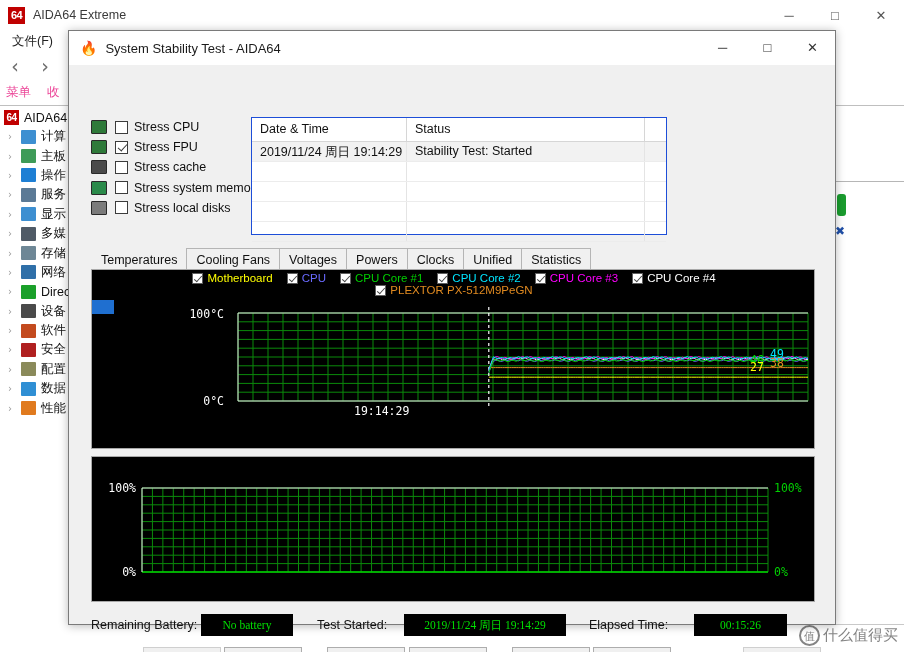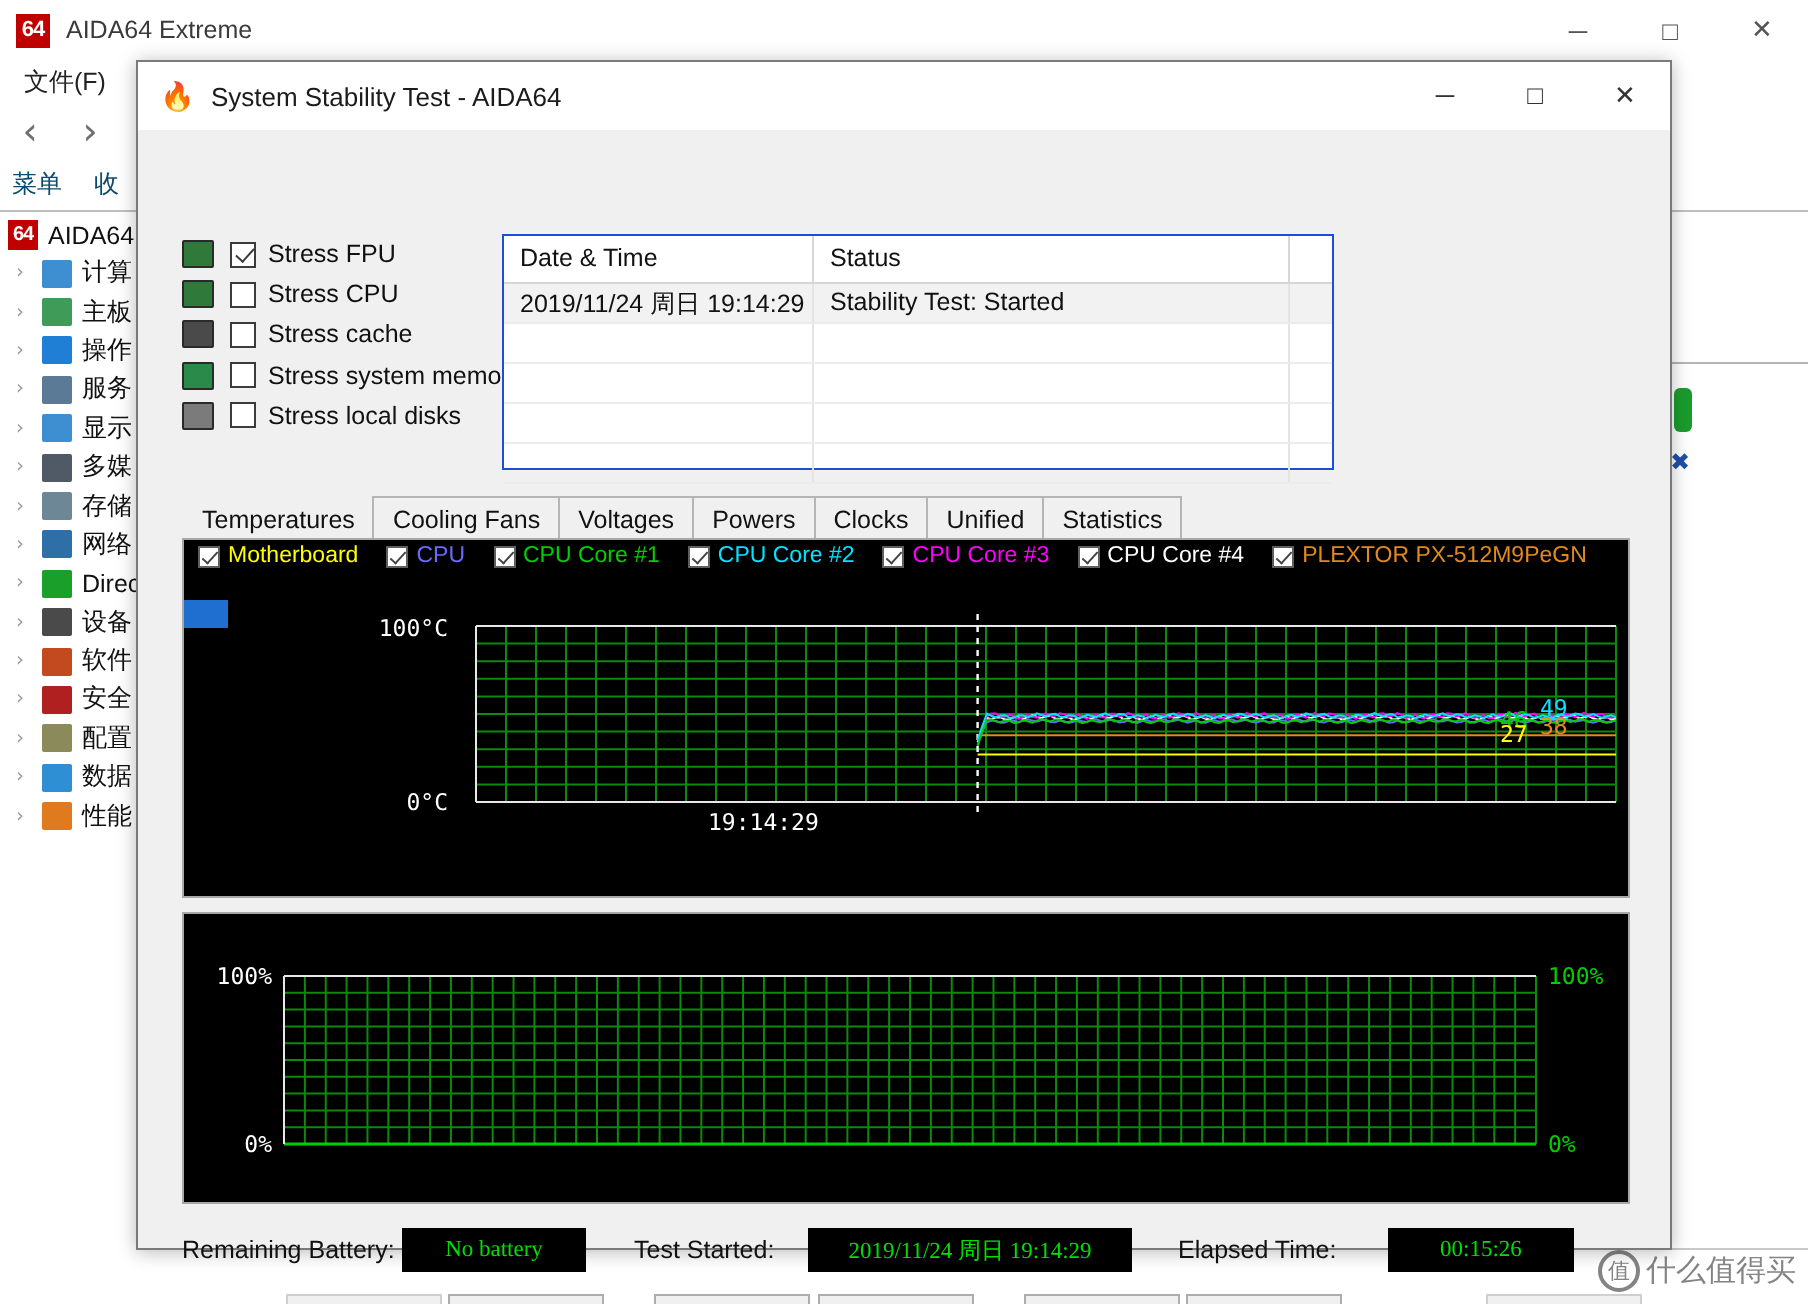--- a/index.html
+++ b/index.html
@@ -47,7 +47,7 @@
     position: absolute; left: 0; top: 80px; width: 904px; height: 26px;
     display: flex; align-items: flex-end; border-bottom: 1px solid #bfbfbf;
   }
-  .aida-tab { font-size: 12.5px; color: #0c4a6e; padding: 2px 10px 4px 6px; }
+  .aida-tab { font-size: 12.5px; color: #ec4899; padding: 2px 10px 4px 6px; }
 
   #aida-tree {
     position: absolute; left: 0; top: 106px; width: 190px; height: 500px;

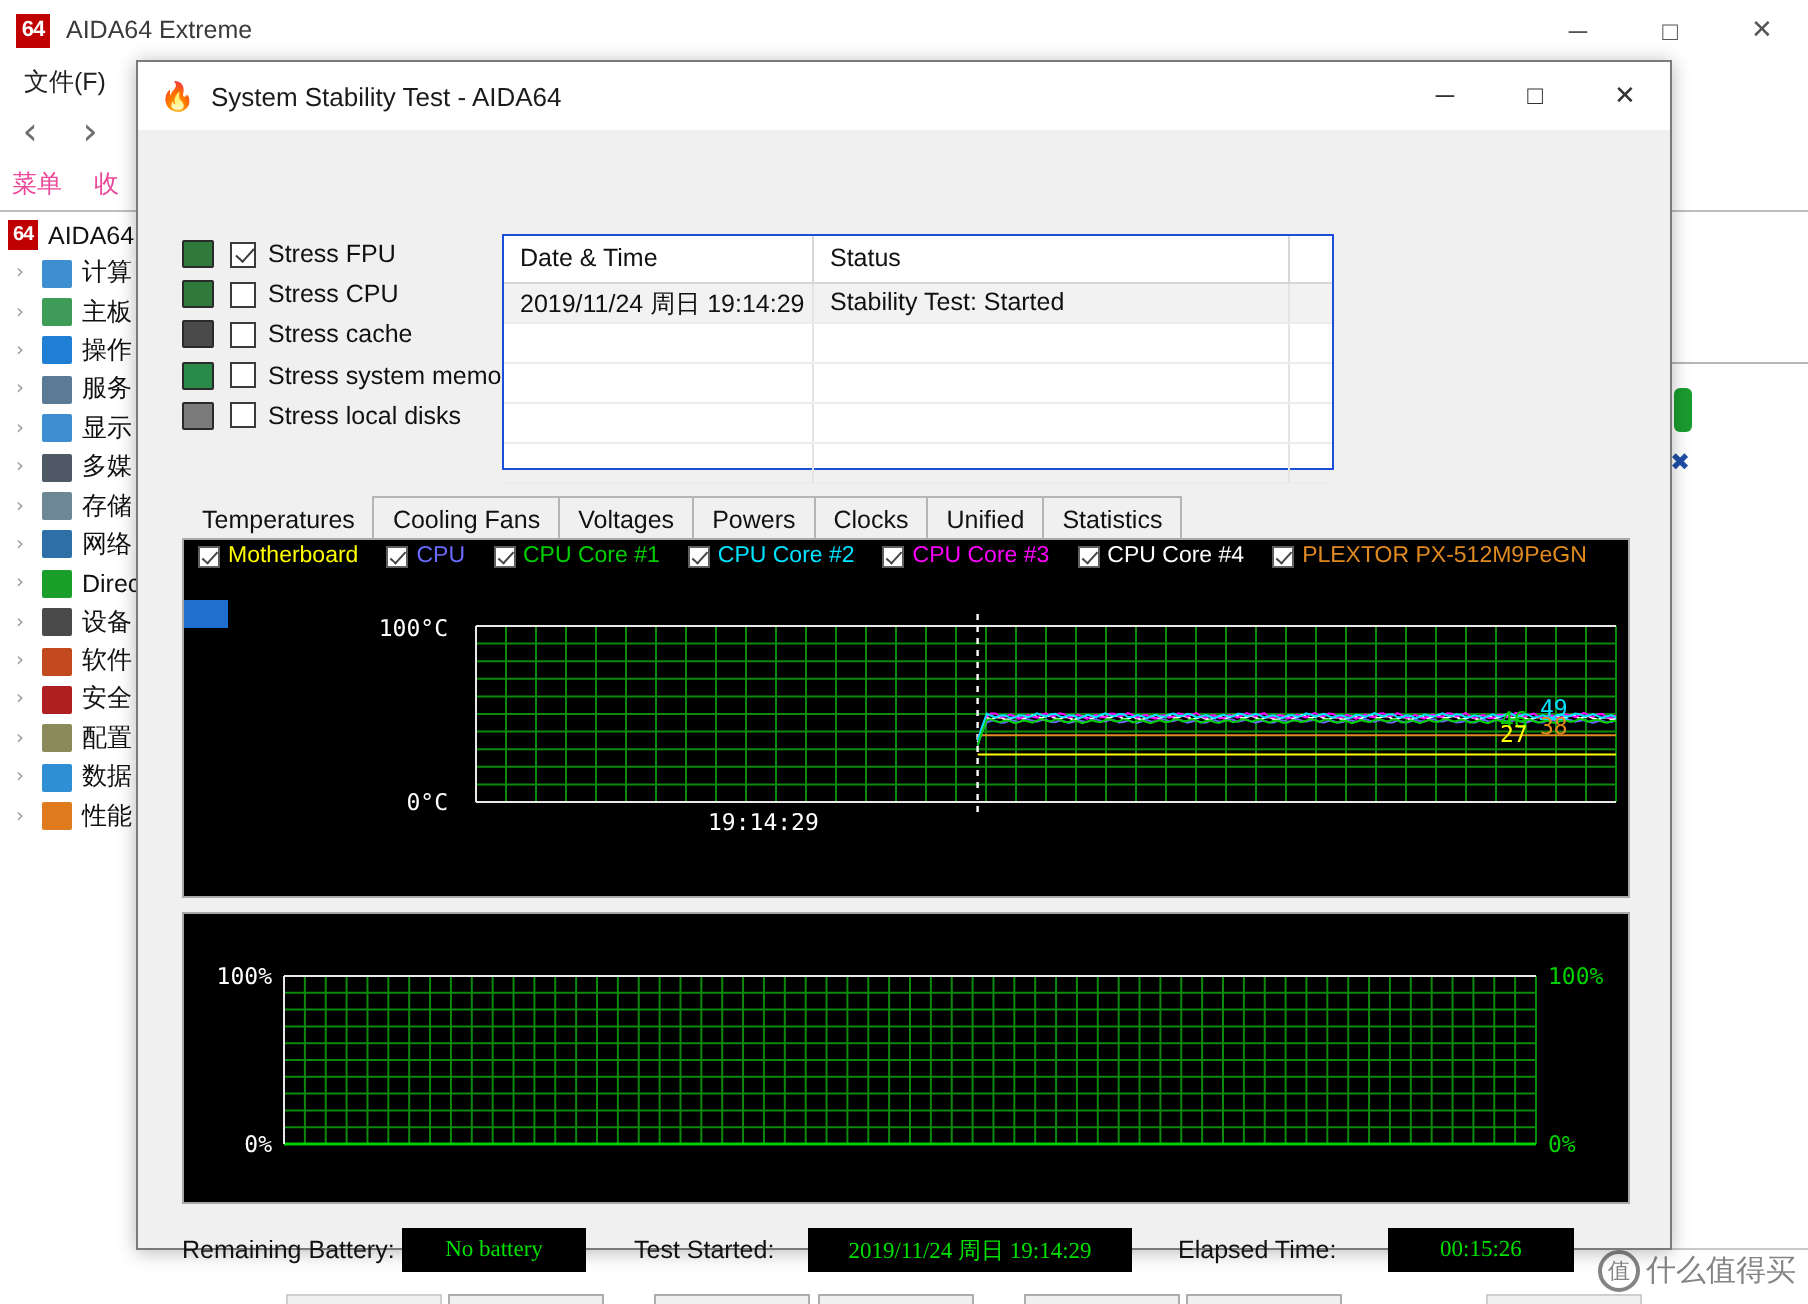--- a/index.html
+++ b/index.html
@@ -353,13 +353,13 @@
       <div id="stress-list">
           <div class="stress-row">
             <div class="stress-ic" style="background: rgb(47, 122, 58); border: 1px solid rgb(42, 42, 42);"></div>
+            <div class="cbx"></div>
+            <div class="stress-lbl">Stress CPU</div>
+          </div>
+          <div class="stress-row">
+            <div class="stress-ic" style="background: rgb(47, 122, 58); border: 1px solid rgb(42, 42, 42);"></div>
             <div class="cbx on"></div>
             <div class="stress-lbl">Stress FPU</div>
-          </div>
-          <div class="stress-row">
-            <div class="stress-ic" style="background: rgb(47, 122, 58); border: 1px solid rgb(42, 42, 42);"></div>
-            <div class="cbx"></div>
-            <div class="stress-lbl">Stress CPU</div>
           </div>
           <div class="stress-row">
             <div class="stress-ic" style="background: rgb(74, 74, 74); border: 1px solid rgb(42, 42, 42);"></div>

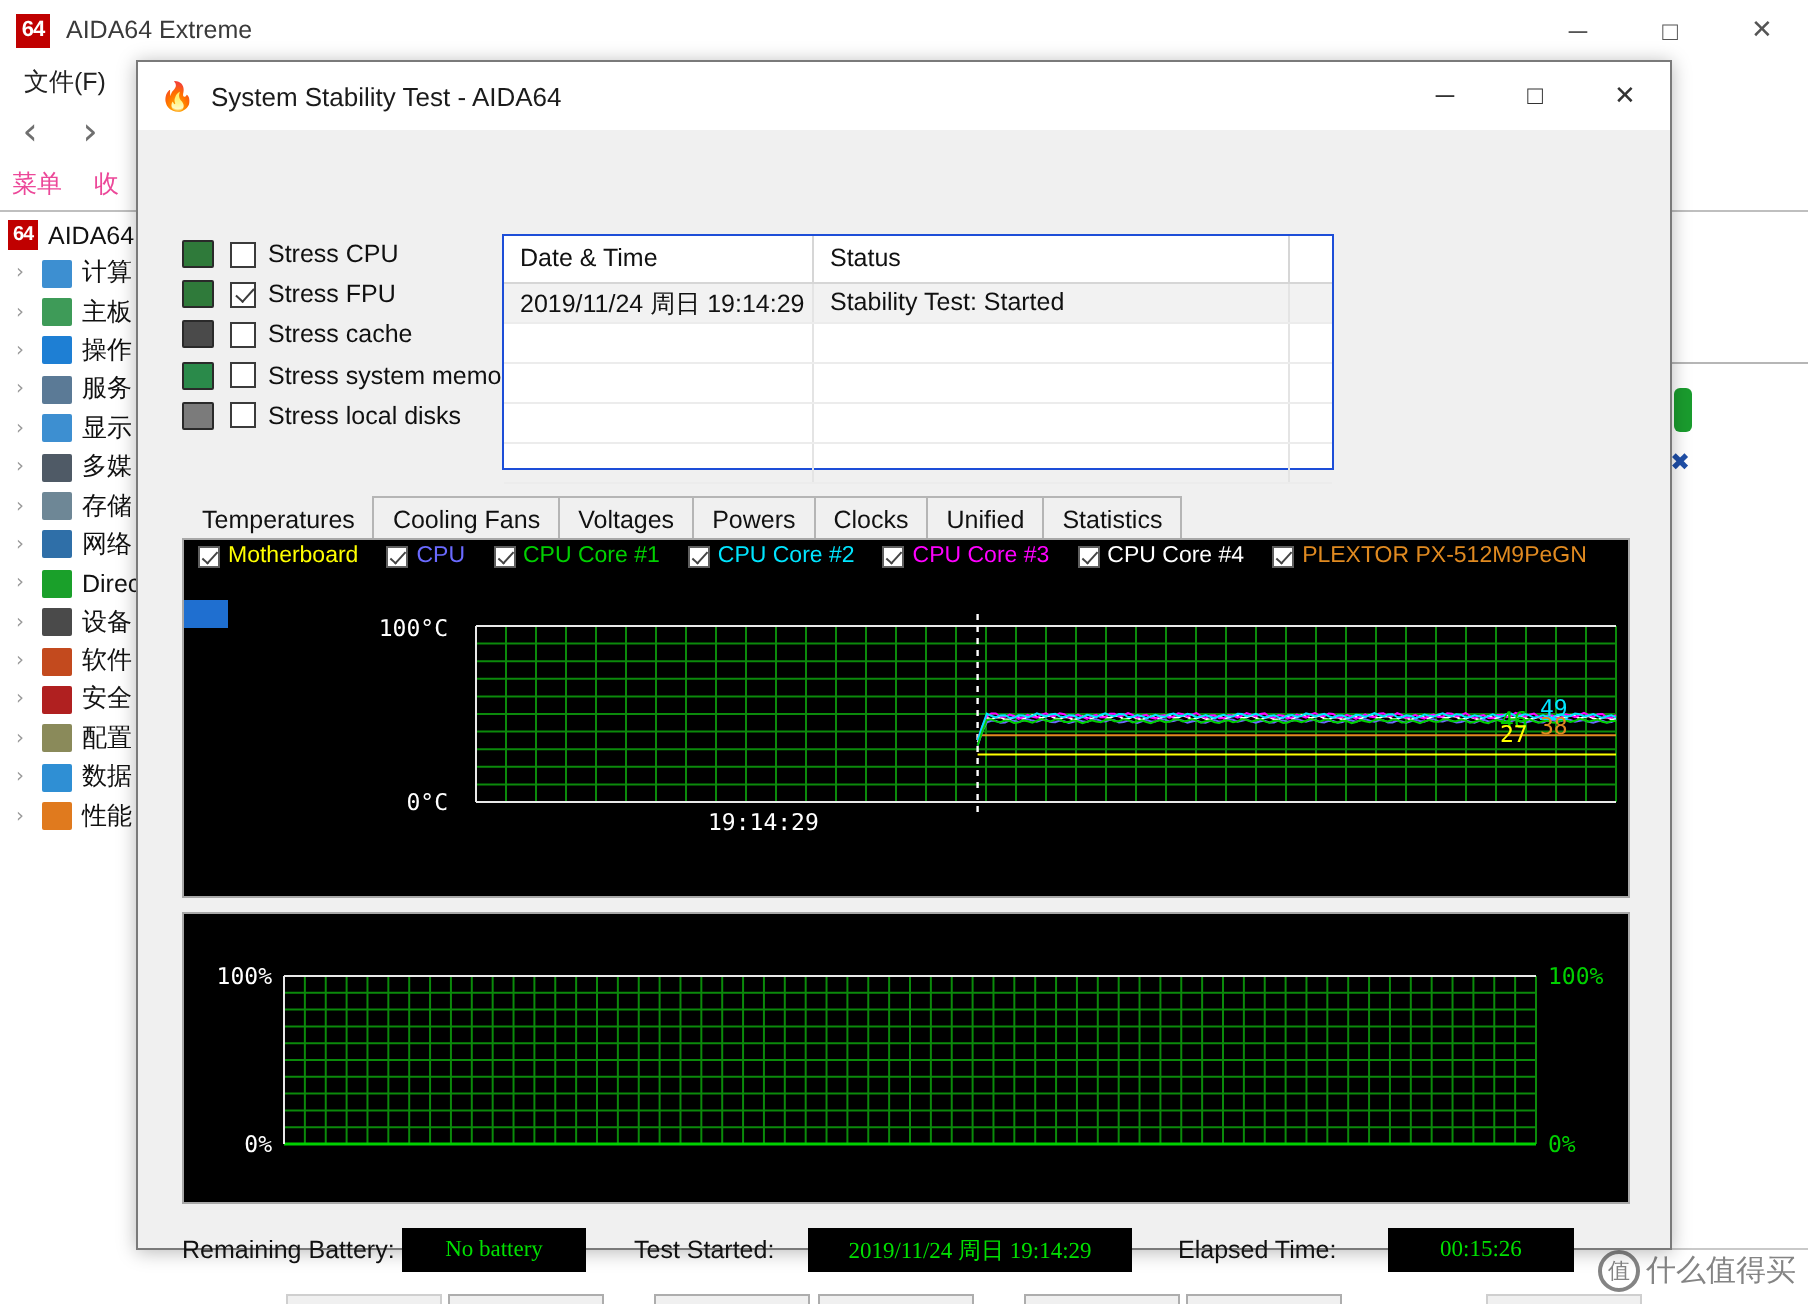--- a/index.html
+++ b/index.html
@@ -169,7 +169,7 @@
 
   #temp-legend {
     position: absolute; left: 0; top: 2px; width: 724px;
-    display: flex; flex-direction: row; align-items: center;
+    display: flex; flex-direction: column; align-items: center;
   }
   .leg-line { display: flex; align-items: center; justify-content: center; }
   .leg-item { display: flex; align-items: center; margin: 0 7px; }

